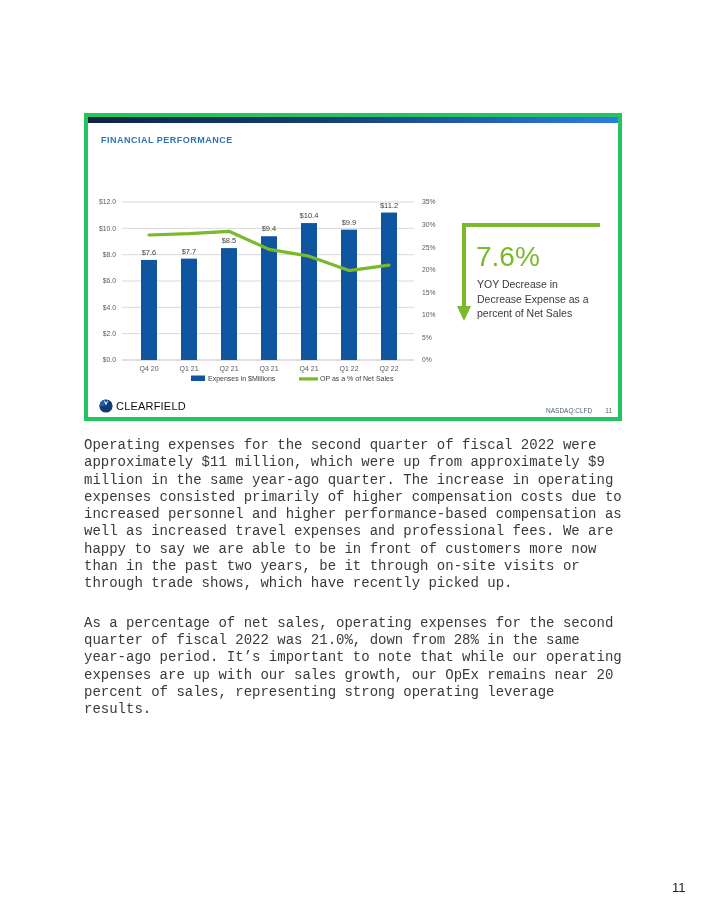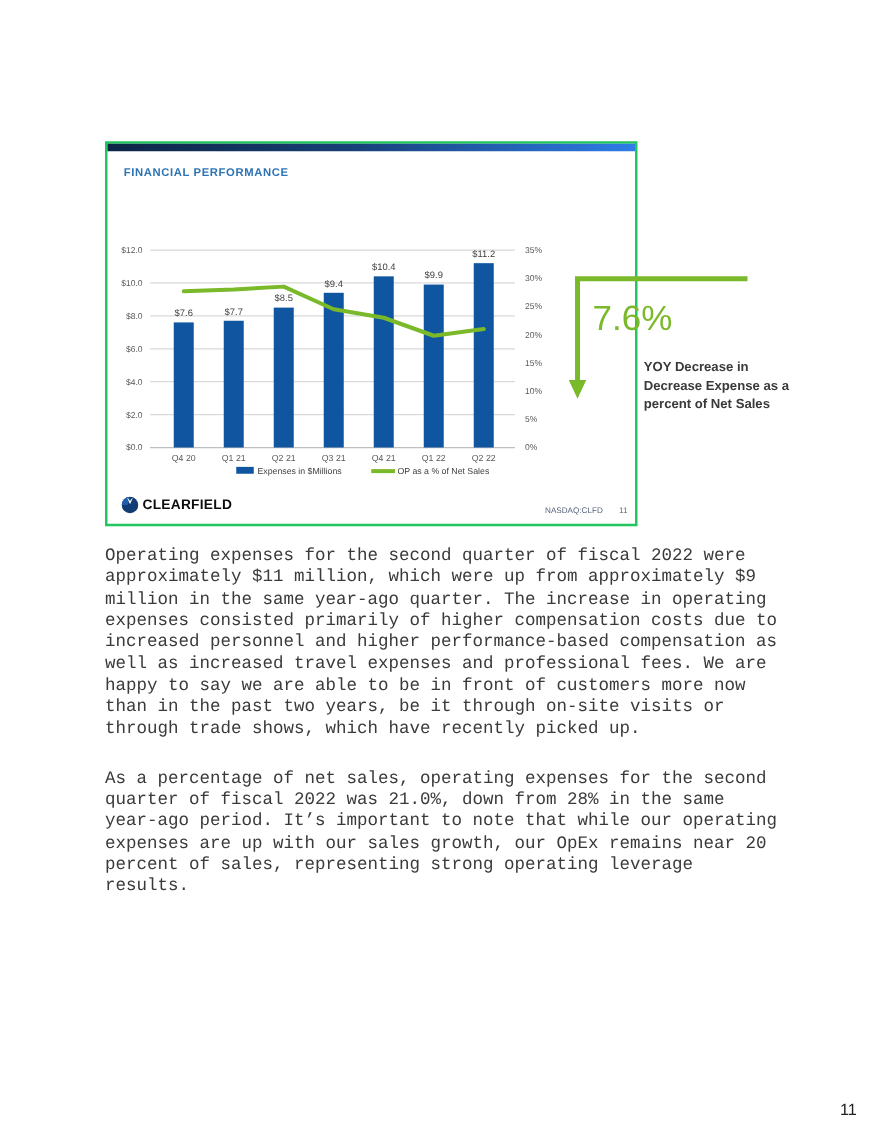--- a/index.html
+++ b/index.html
@@ -19,8 +19,8 @@
 
   
   .slide{
-    position:absolute;left:84px;top:113px;width:426px;height:308px;
-    background:#ffffff;border:2px solid #22c55e;
+    position:absolute;left:84px;top:113px;width:538px;height:308px;
+    background:#ffffff;border:4px solid #22c55e;
   }
   .topbar{
     position:absolute;left:0;top:0;width:100%;height:6px;

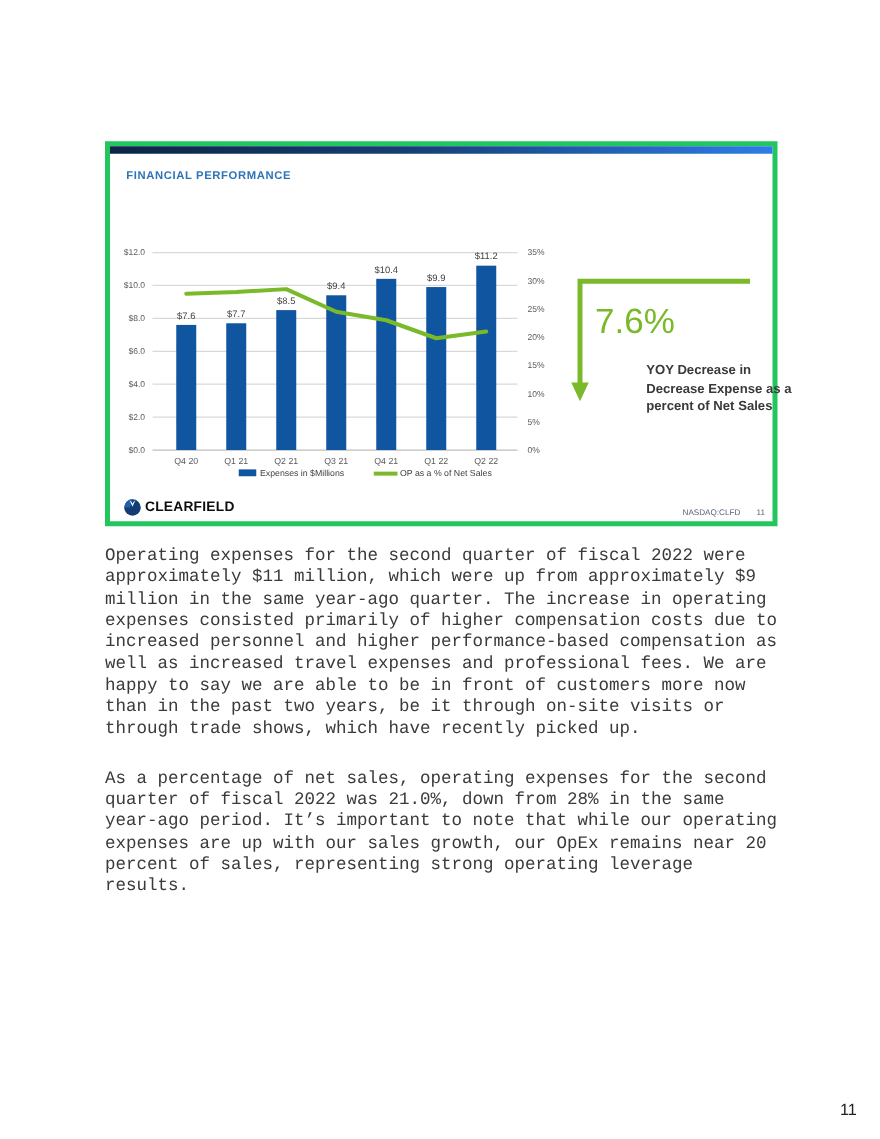--- a/index.html
+++ b/index.html
@@ -42,8 +42,8 @@
     font-size:28px;font-weight:normal;color:var(--green);line-height:1;
   }
   .callout-text{
-    position:absolute;left:389px;top:172px;width:140px;
-    font-size:10.5px;font-weight:700;line-height:14.5px;color:#3a3a3a;margin-left:40px;
+    position:absolute;left:389px;top:160px;width:140px;
+    font-size:10.5px;font-weight:400;line-height:14.5px;color:#3a3a3a;
   }
   .arrow-svg{position:absolute;left:368px;top:104px;}
   .arrow-svg path{stroke:var(--green);}

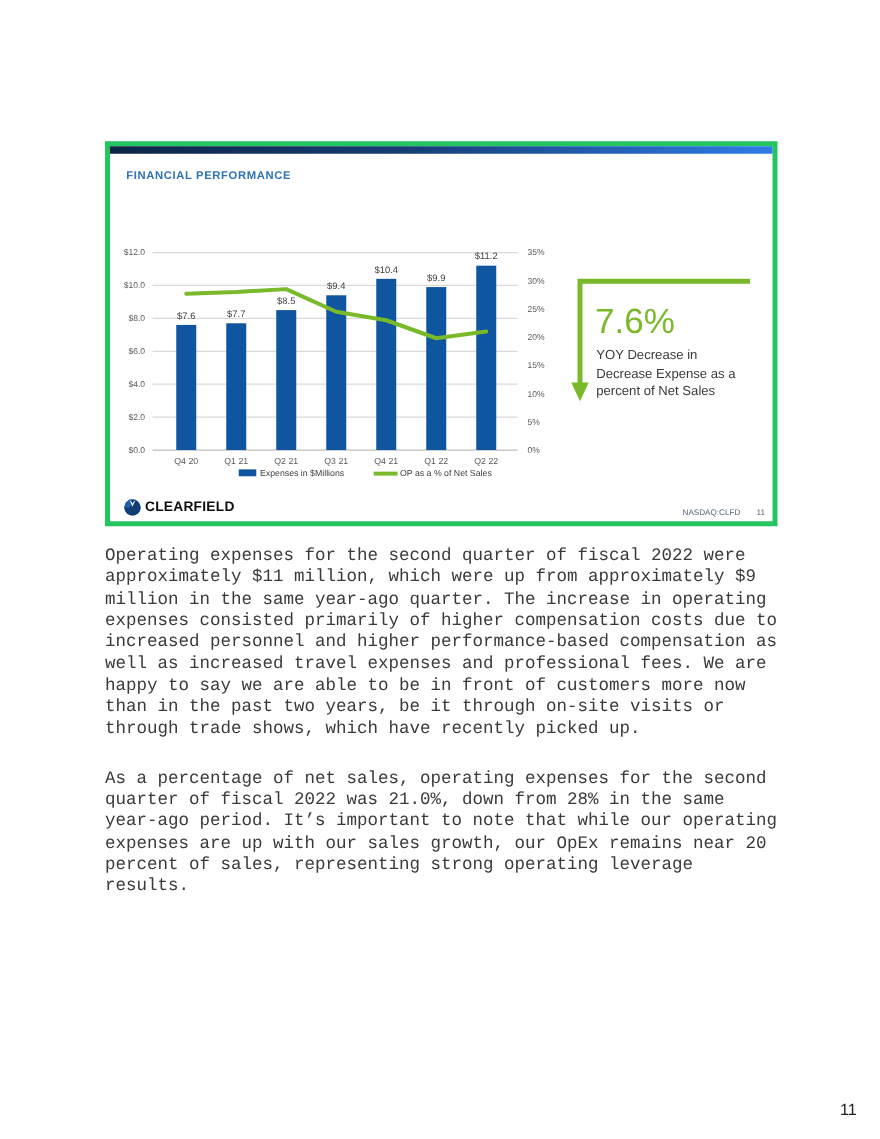--- a/index.html
+++ b/index.html
@@ -54,7 +54,7 @@
     display:flex;align-items:center;gap:3px;
   }
   .brand-wordmark{
-    font-size:11px;font-weight:700;letter-spacing:0.2px;color:#0d0d0d;
+    font-size:11px;font-weight:400;letter-spacing:0.2px;color:#0d0d0d;
   }
   .slide-footer-right{
     position:absolute;right:6px;top:290px;

